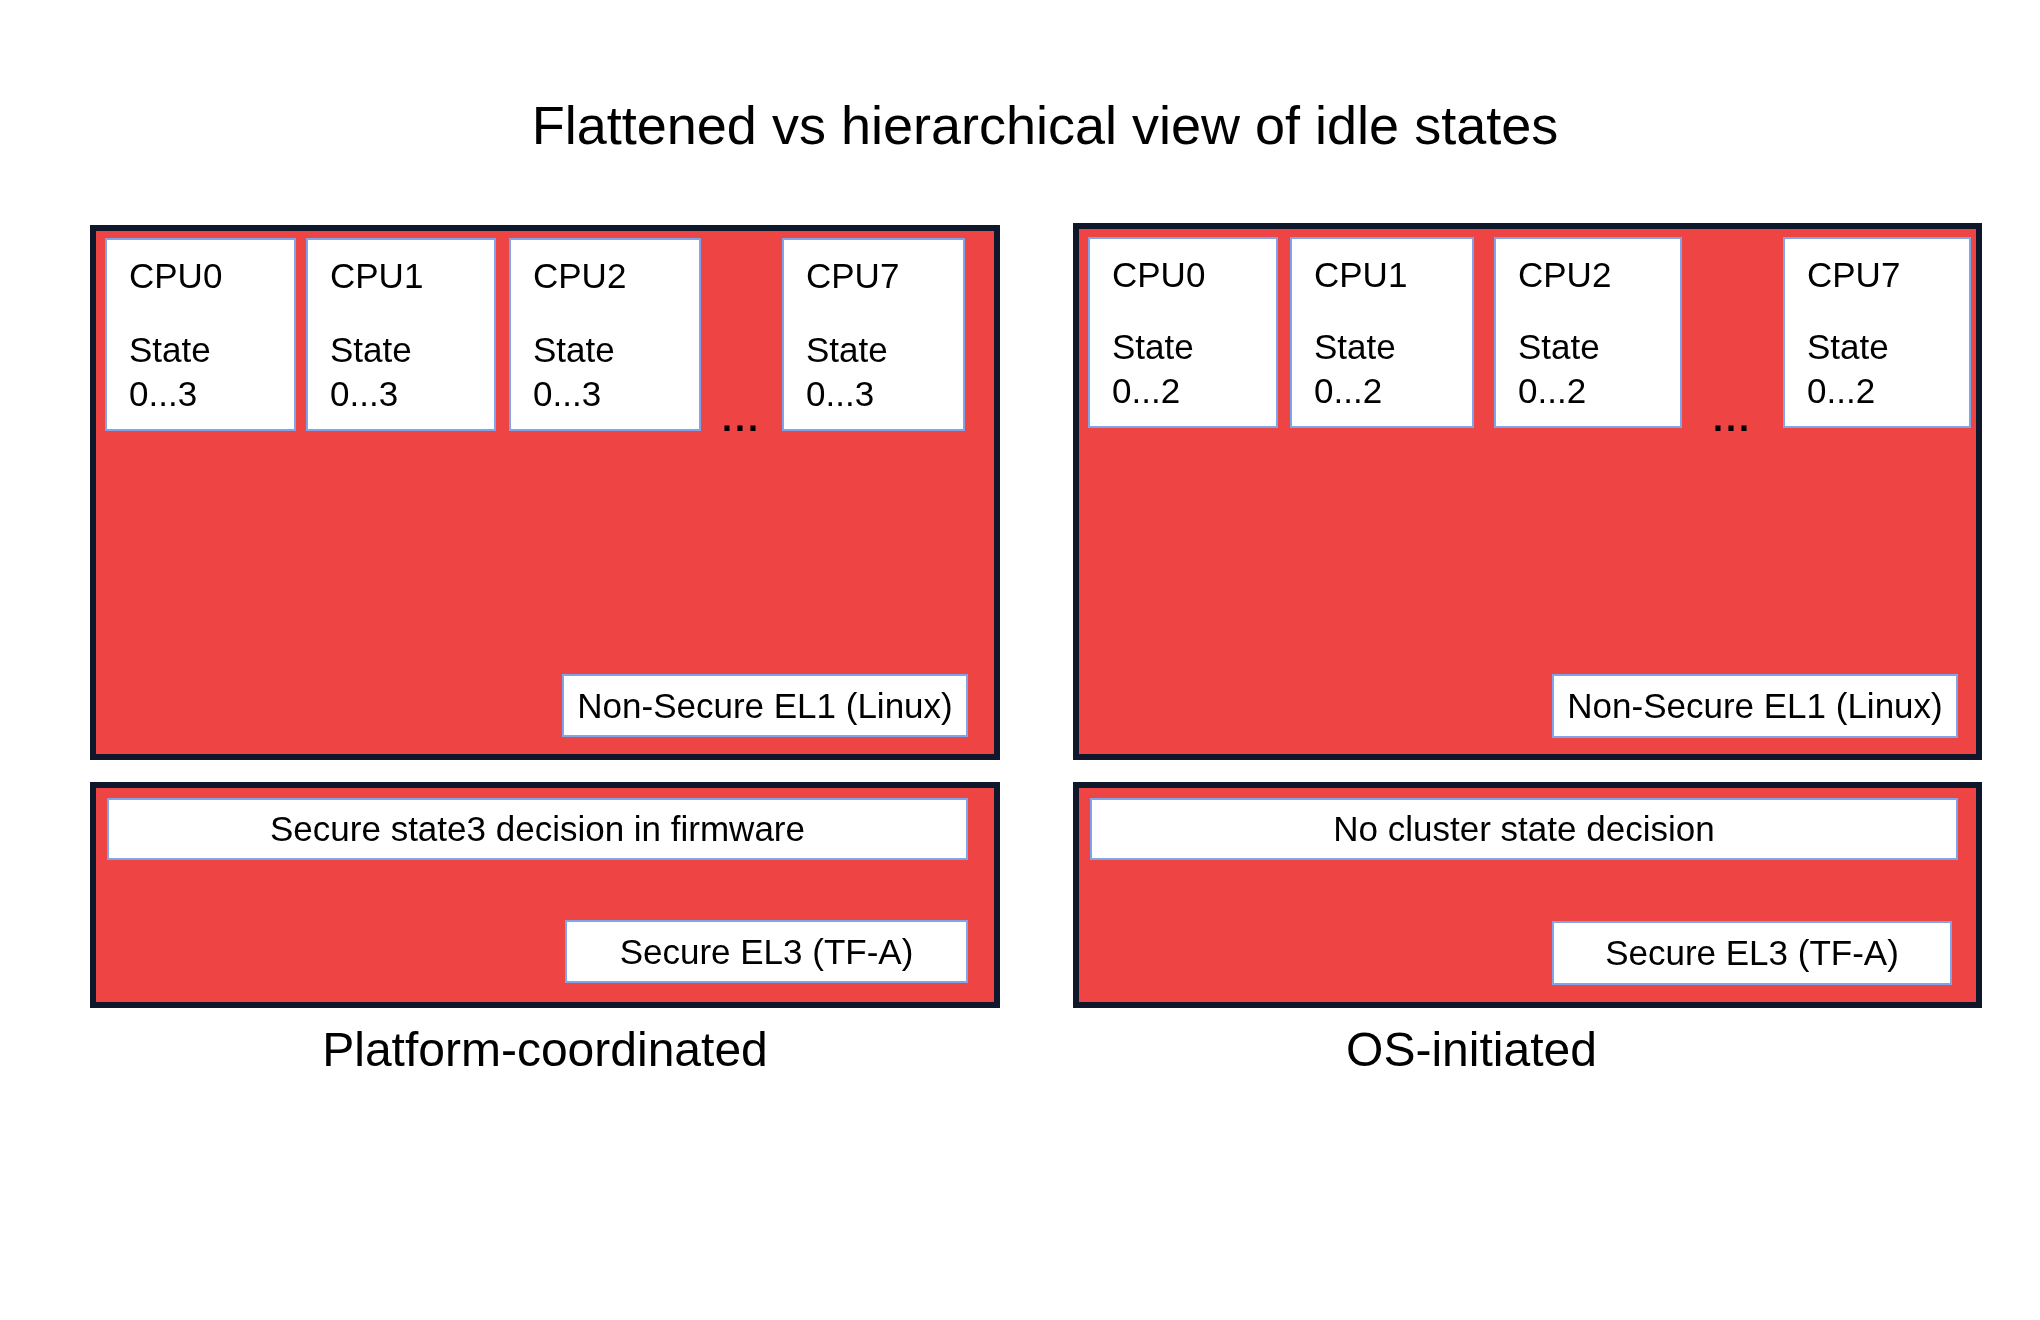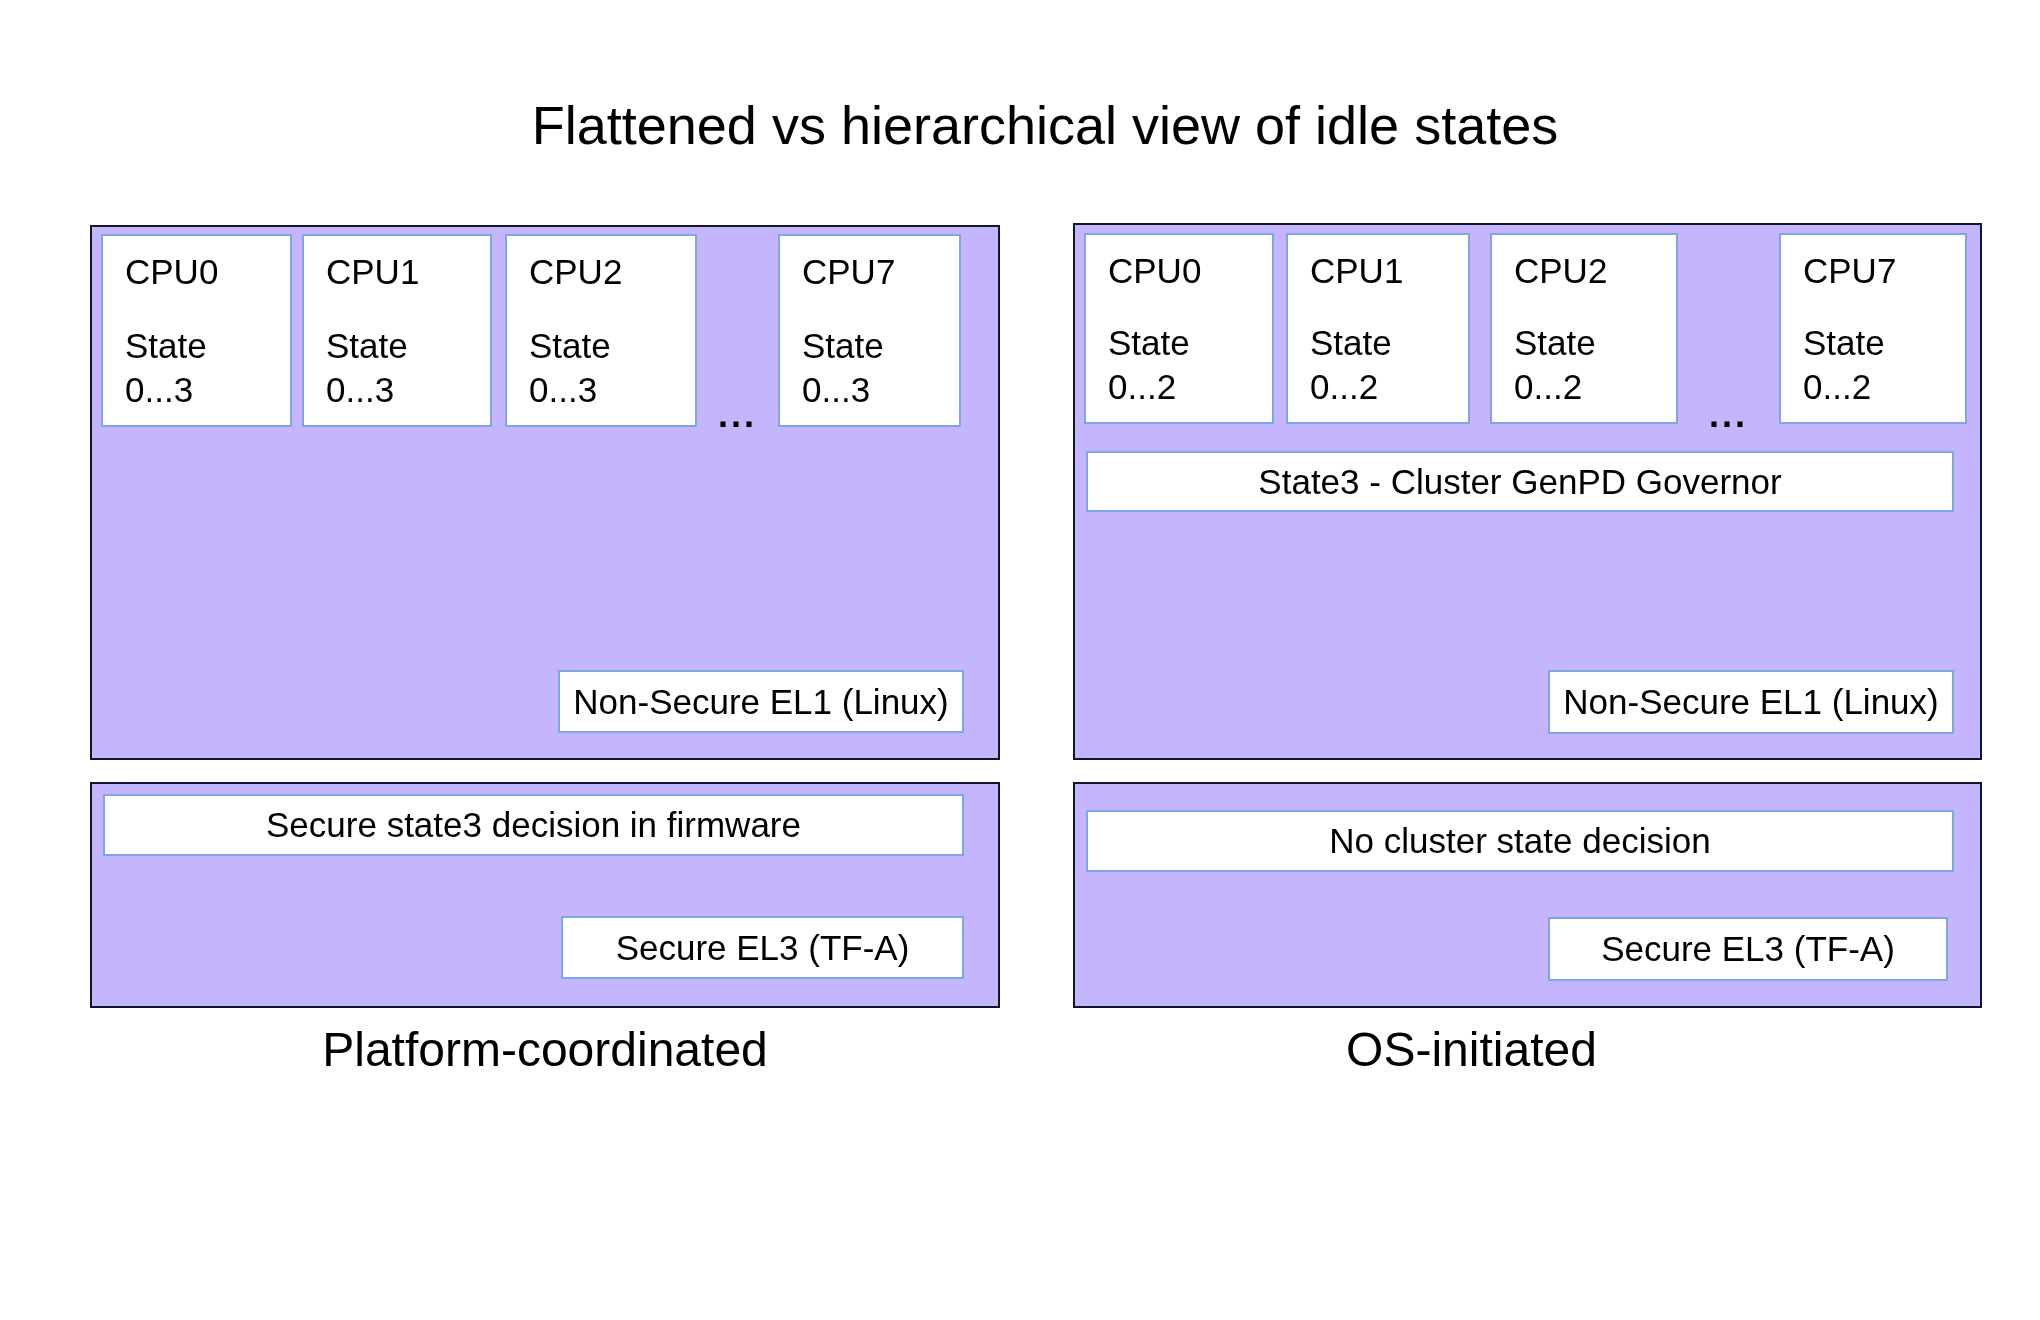--- a/index.html
+++ b/index.html
@@ -12,7 +12,7 @@
     font-size:54px;line-height:1.1;
   }
   .panel{
-    position:absolute;border:2px solid #0f172a;background:#c4b5fd;
+    position:absolute;border:6px solid #0f172a;background:#ef4444;
     box-sizing:border-box;
     text-decoration:underline;
   }

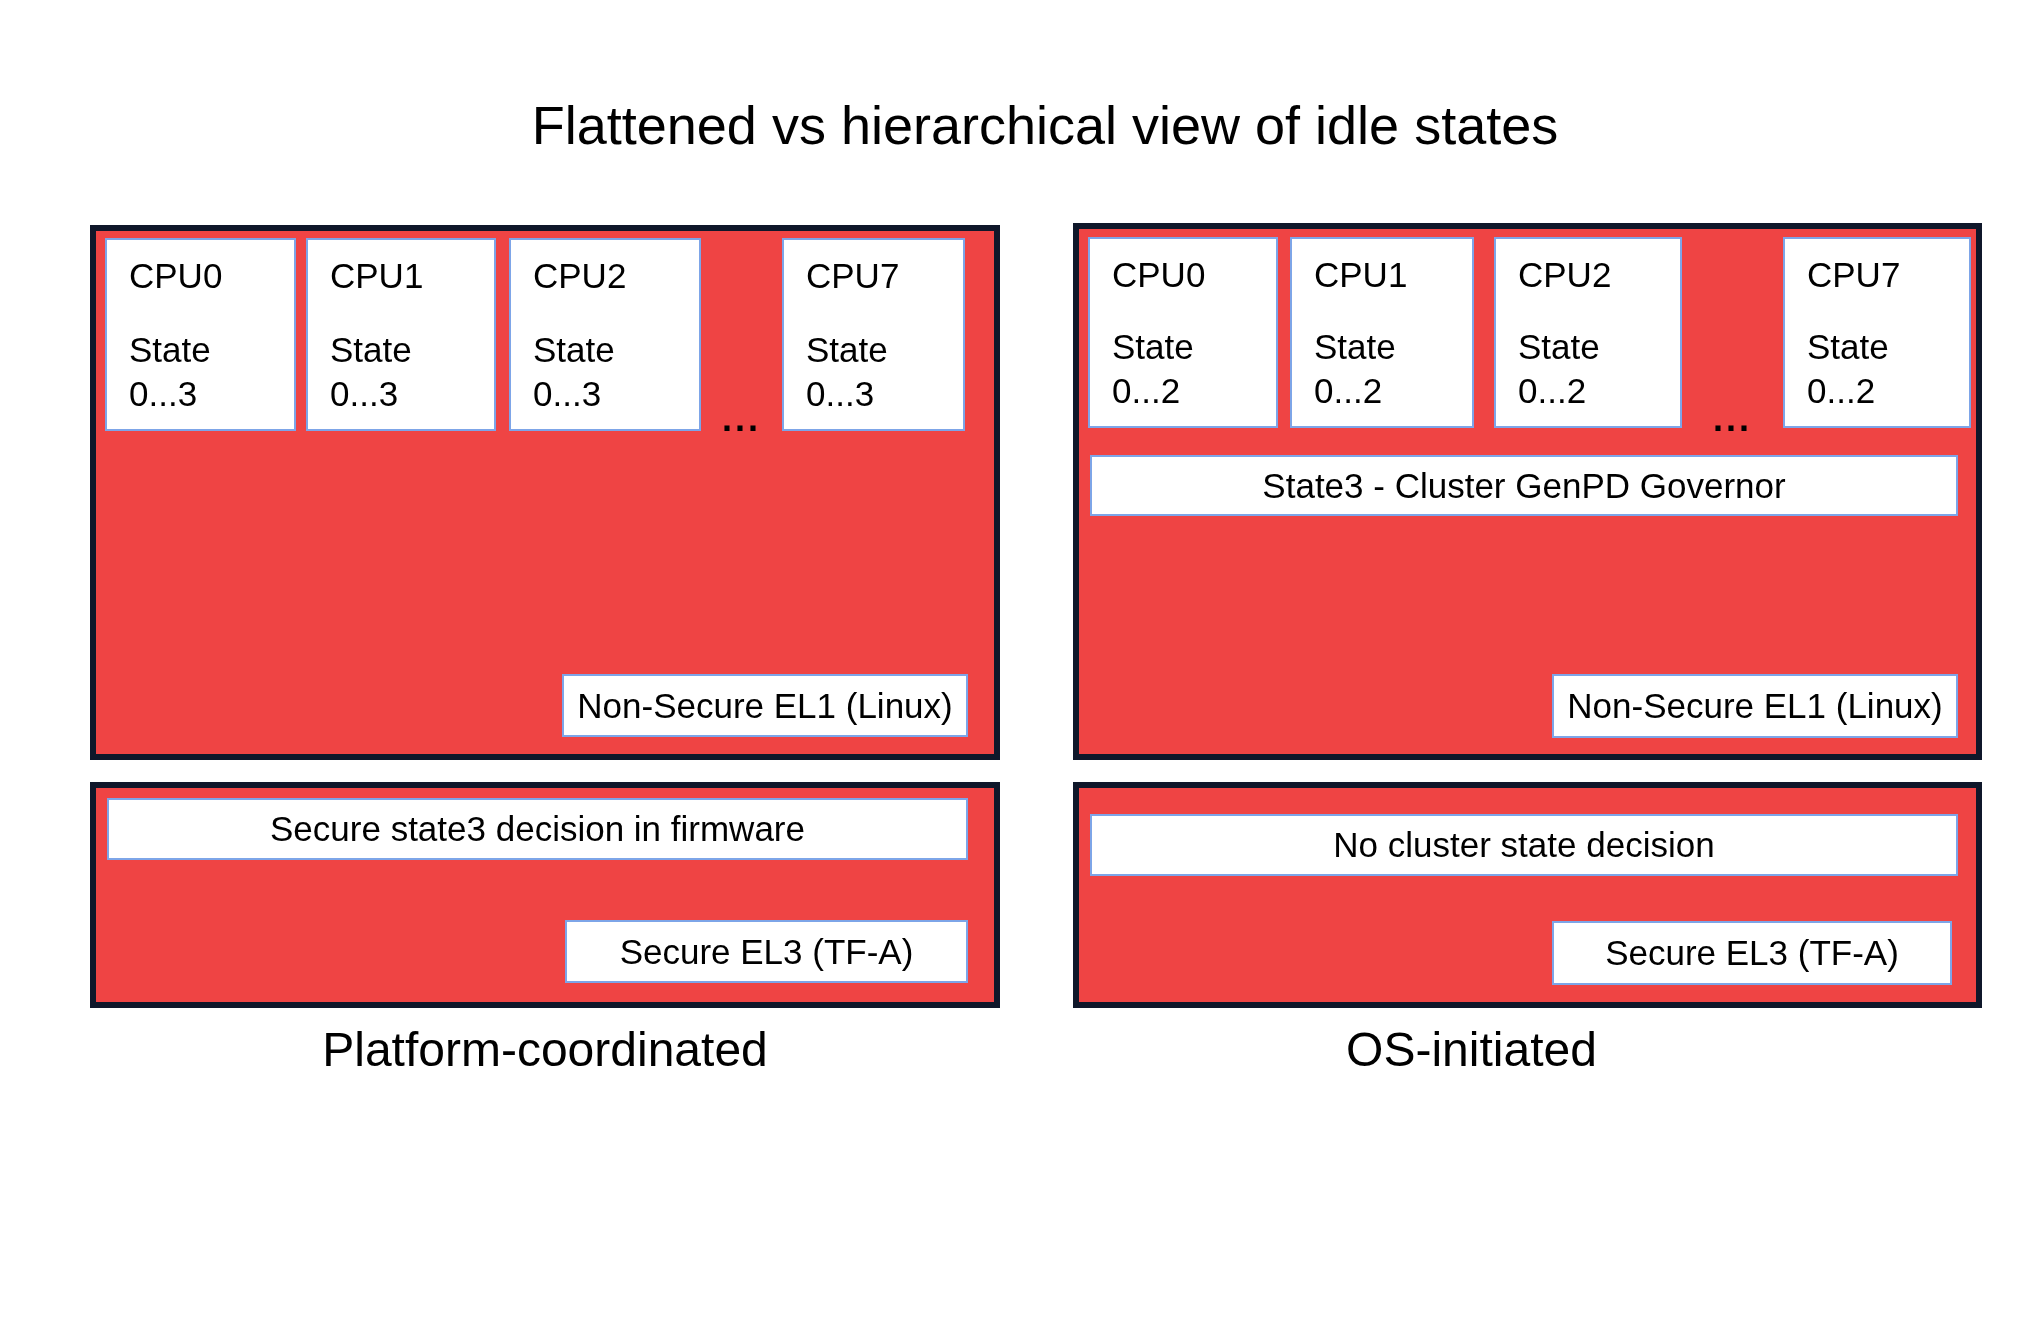--- a/index.html
+++ b/index.html
@@ -93,7 +93,6 @@
       <span class="state"><span>State</span><br><span>0...2</span></span>
     </div>
 
-    <div class="lightbox" style="left:11px;top:226px;width:868px;height:61px;">State3 - Cluster GenPD Governor</div>
 
 
     <div class="lightbox" style="left:473px;top:445px;width:406px;height:64px;">Non-Secure EL1 (Linux)</div>

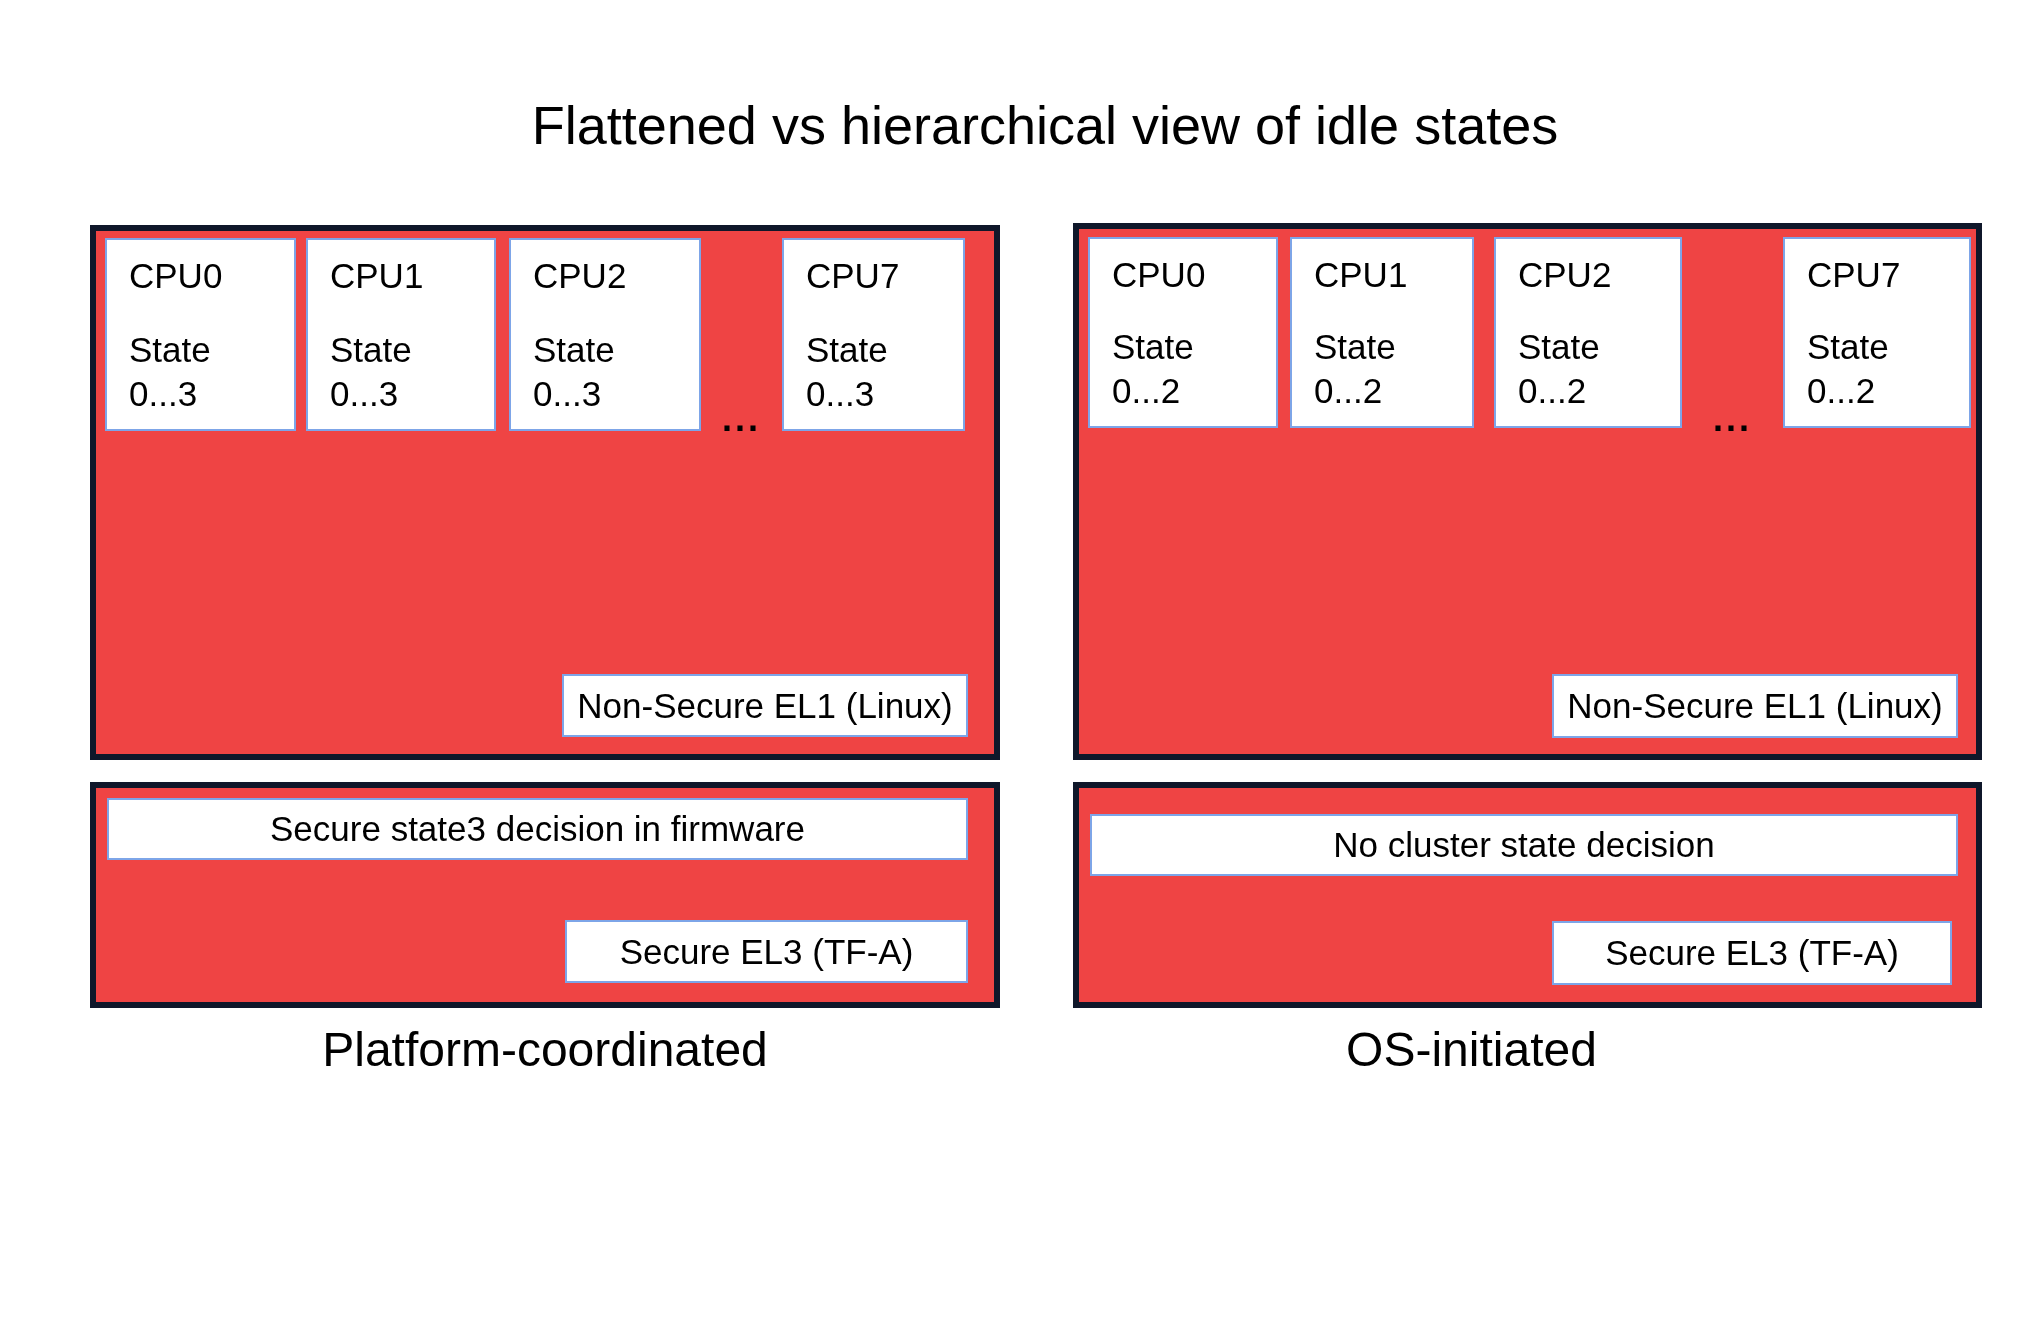--- a/index.html
+++ b/index.html
@@ -99,7 +99,7 @@
   </div>
 
   <div class="panel" style="left:1048px;top:782px;width:909px;height:226px;">
-    <div class="lightbox" style="left:11px;top:26px;width:868px;height:62px;">No cluster state decision</div>
+    <div class="lightbox" style="left:11px;top:10px;width:868px;height:62px;">No cluster state decision</div>
     <div class="lightbox" style="left:473px;top:133px;width:400px;height:64px;">Secure EL3 (TF-A)</div>
   </div>
 

